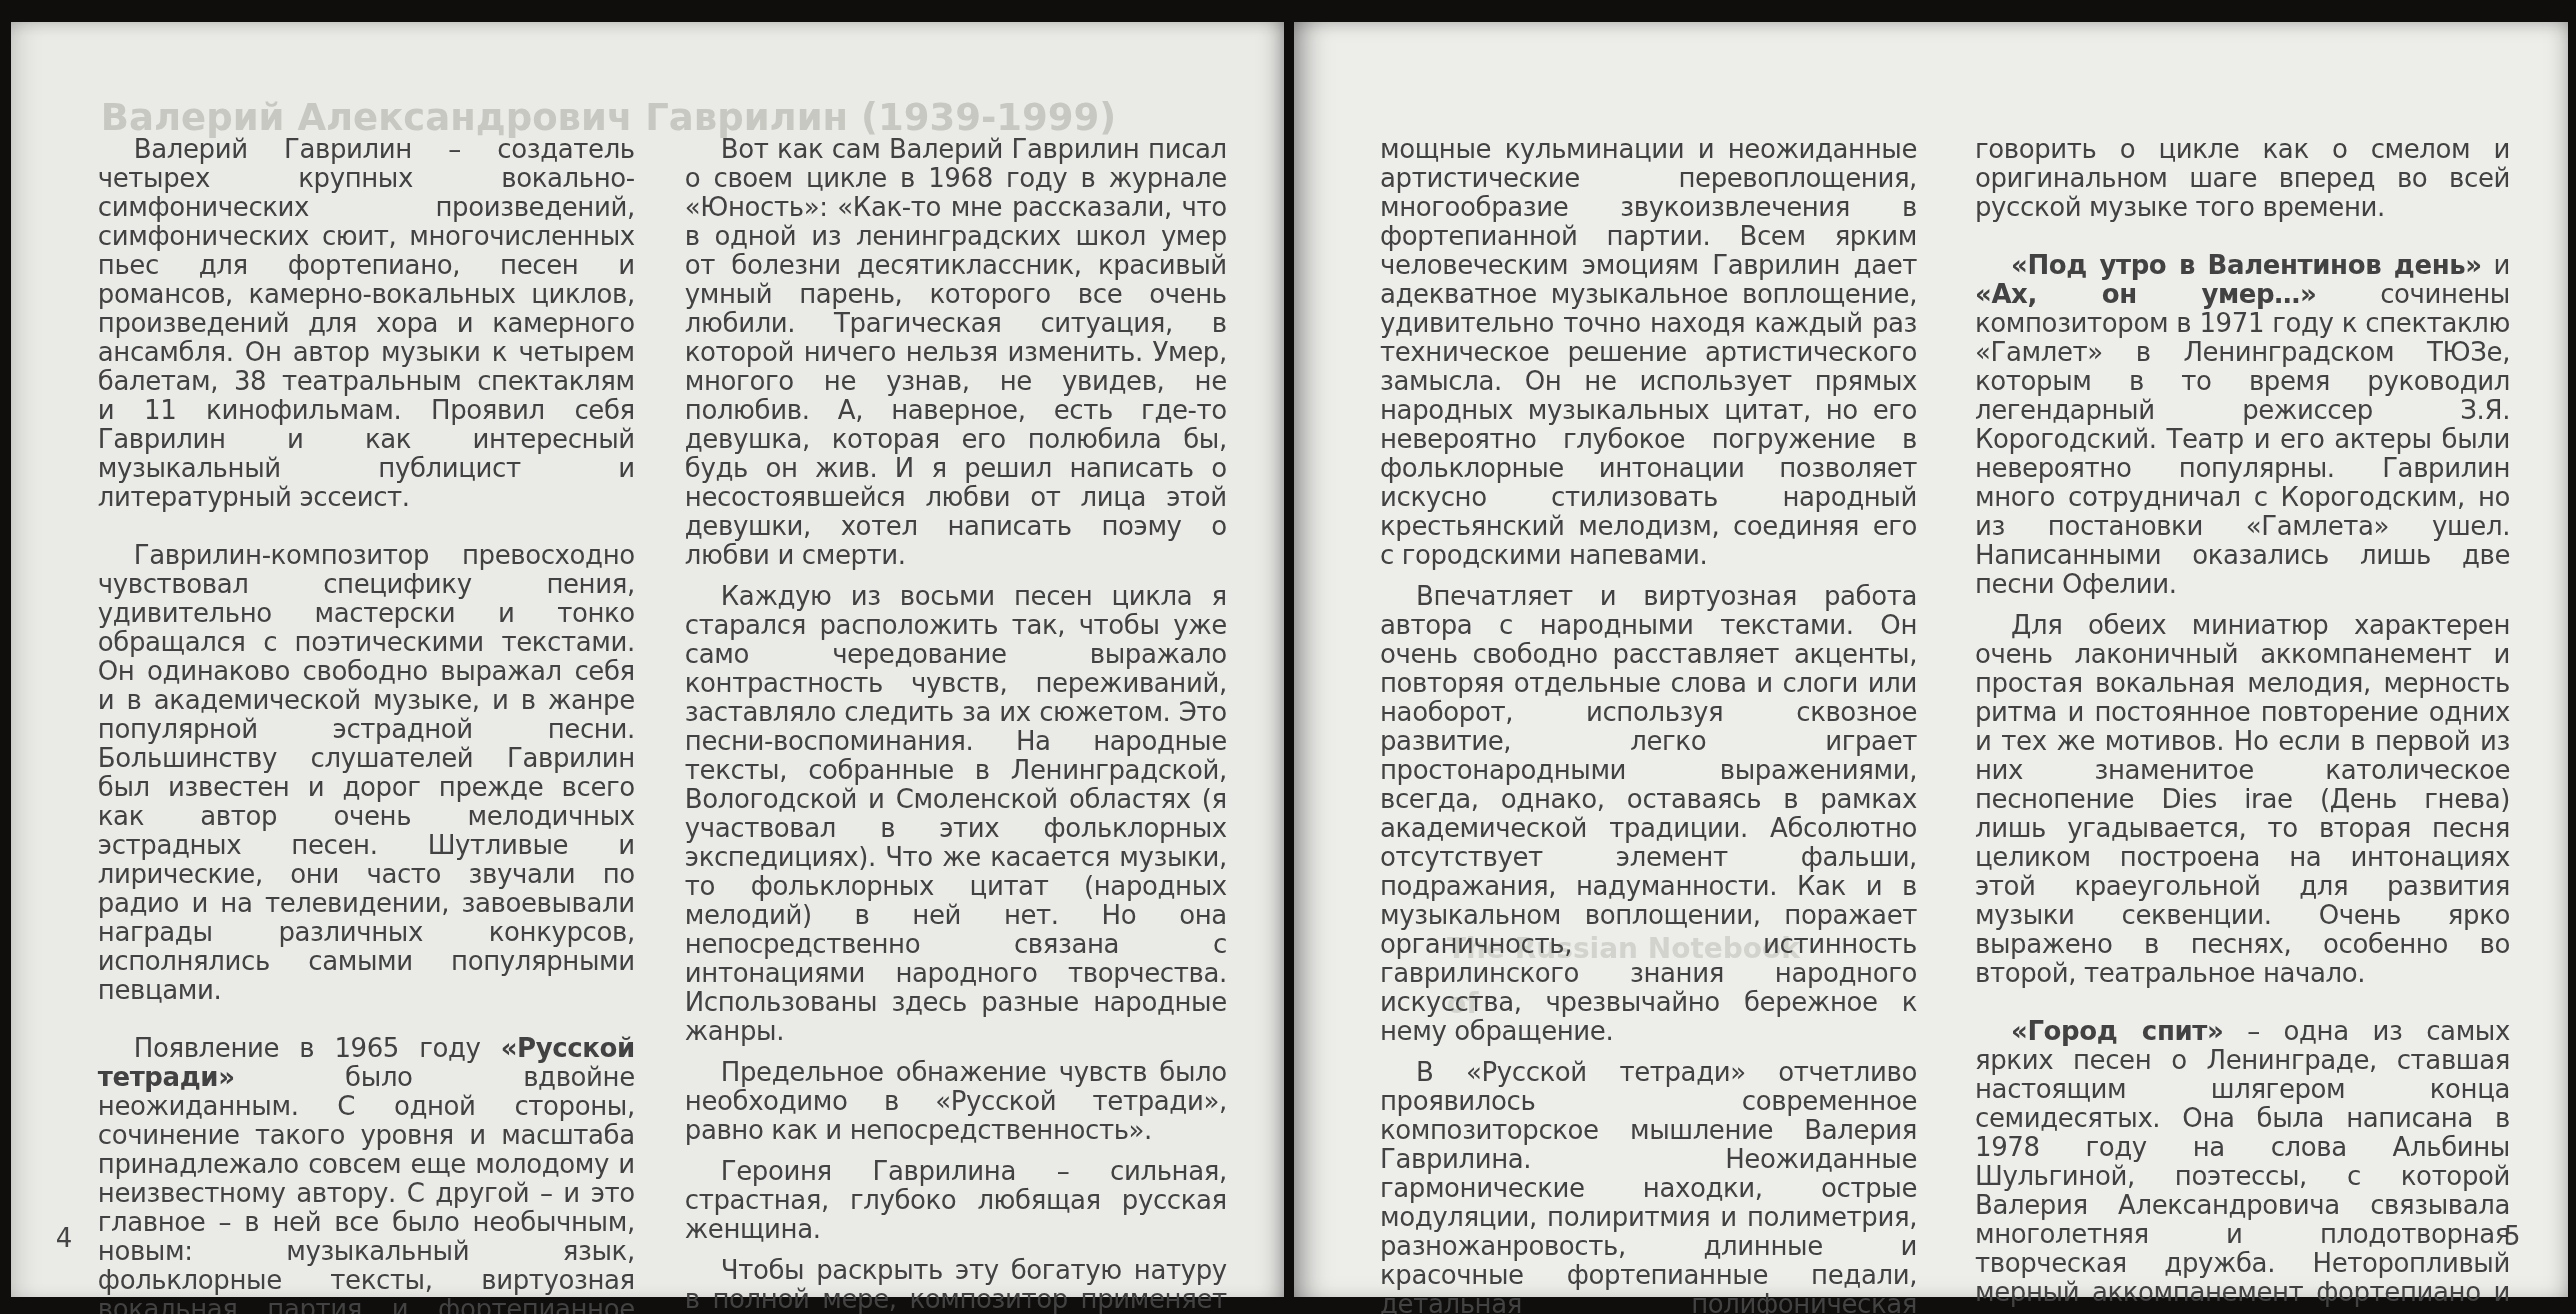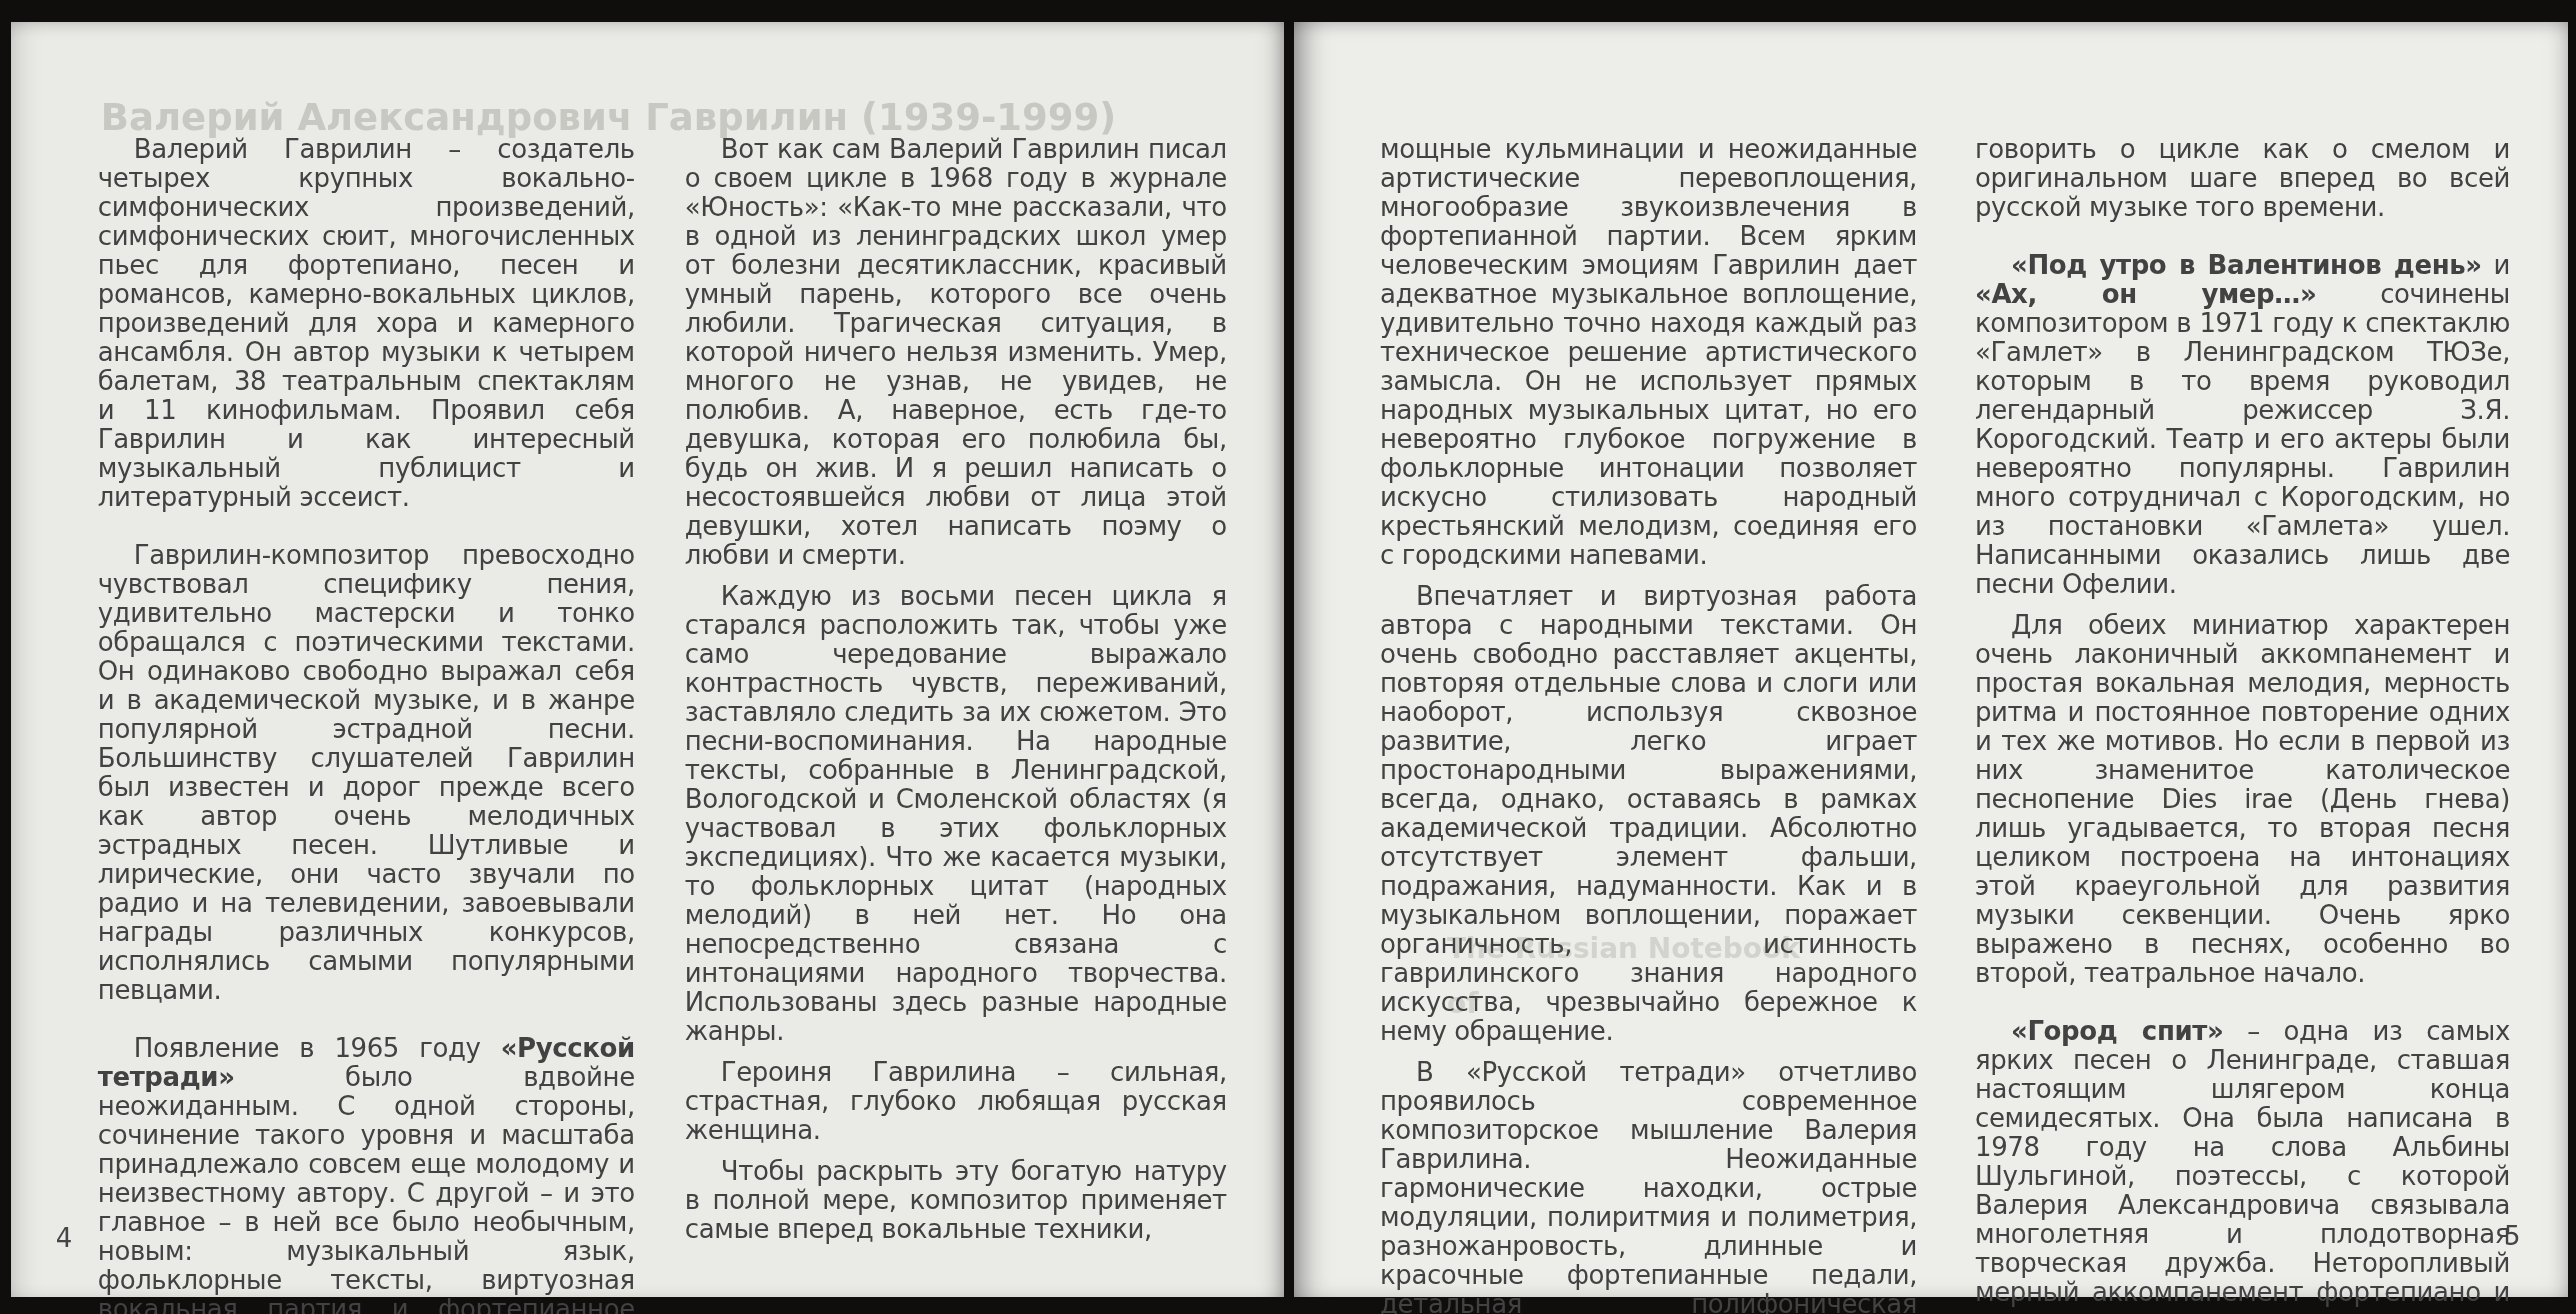--- a/index.html
+++ b/index.html
@@ -71,6 +71,7 @@
   <div class="col" id="l-col2">
       <p class="para indent"><span>Вот как сам Валерий Гаврилин писал о своем цикле в 1968 году в журнале «Юность»: «Как-то мне рассказали, что в одной из ленинградских школ умер от болезни десятиклассник, красивый умный парень, которого все очень любили. Трагическая ситуация, в которой ничего нельзя изменить. Умер, многого не узнав, не увидев, не полюбив. А, наверное, есть где-то девушка, которая его полюбила бы, будь он жив. И я решил написать о несостоявшейся любви от лица этой девушки, хотел написать поэму о любви и смерти.</span></p>
       <p class="para indent"><span>Каждую из восьми песен цикла я старался расположить так, чтобы уже само чередование выражало контрастность чувств, переживаний, заставляло следить за их сюжетом. Это песни-воспоминания. На народные тексты, собранные в Ленинградской, Вологодской и Смоленской областях (я участвовал в этих фольклорных экспедициях). Что же касается музыки, то фольклорных цитат (народных мелодий) в ней нет. Но она непосредственно связана с интонациями народного творчества. Использованы здесь разные народные жанры.</span></p>
+      <p class="para indent"><span>Предельное обнажение чувств было необходимо в «Русской тетради», равно как и непосредственность».</span></p>
       <p class="para indent"><span>Героиня Гаврилина – сильная, страстная, глубоко любящая русская женщина.</span></p>
       <p class="para indent"><span>Чтобы раскрыть эту богатую натуру в полной мере, композитор применяет самые вперед вокальные техники,</span></p>
     </div>

